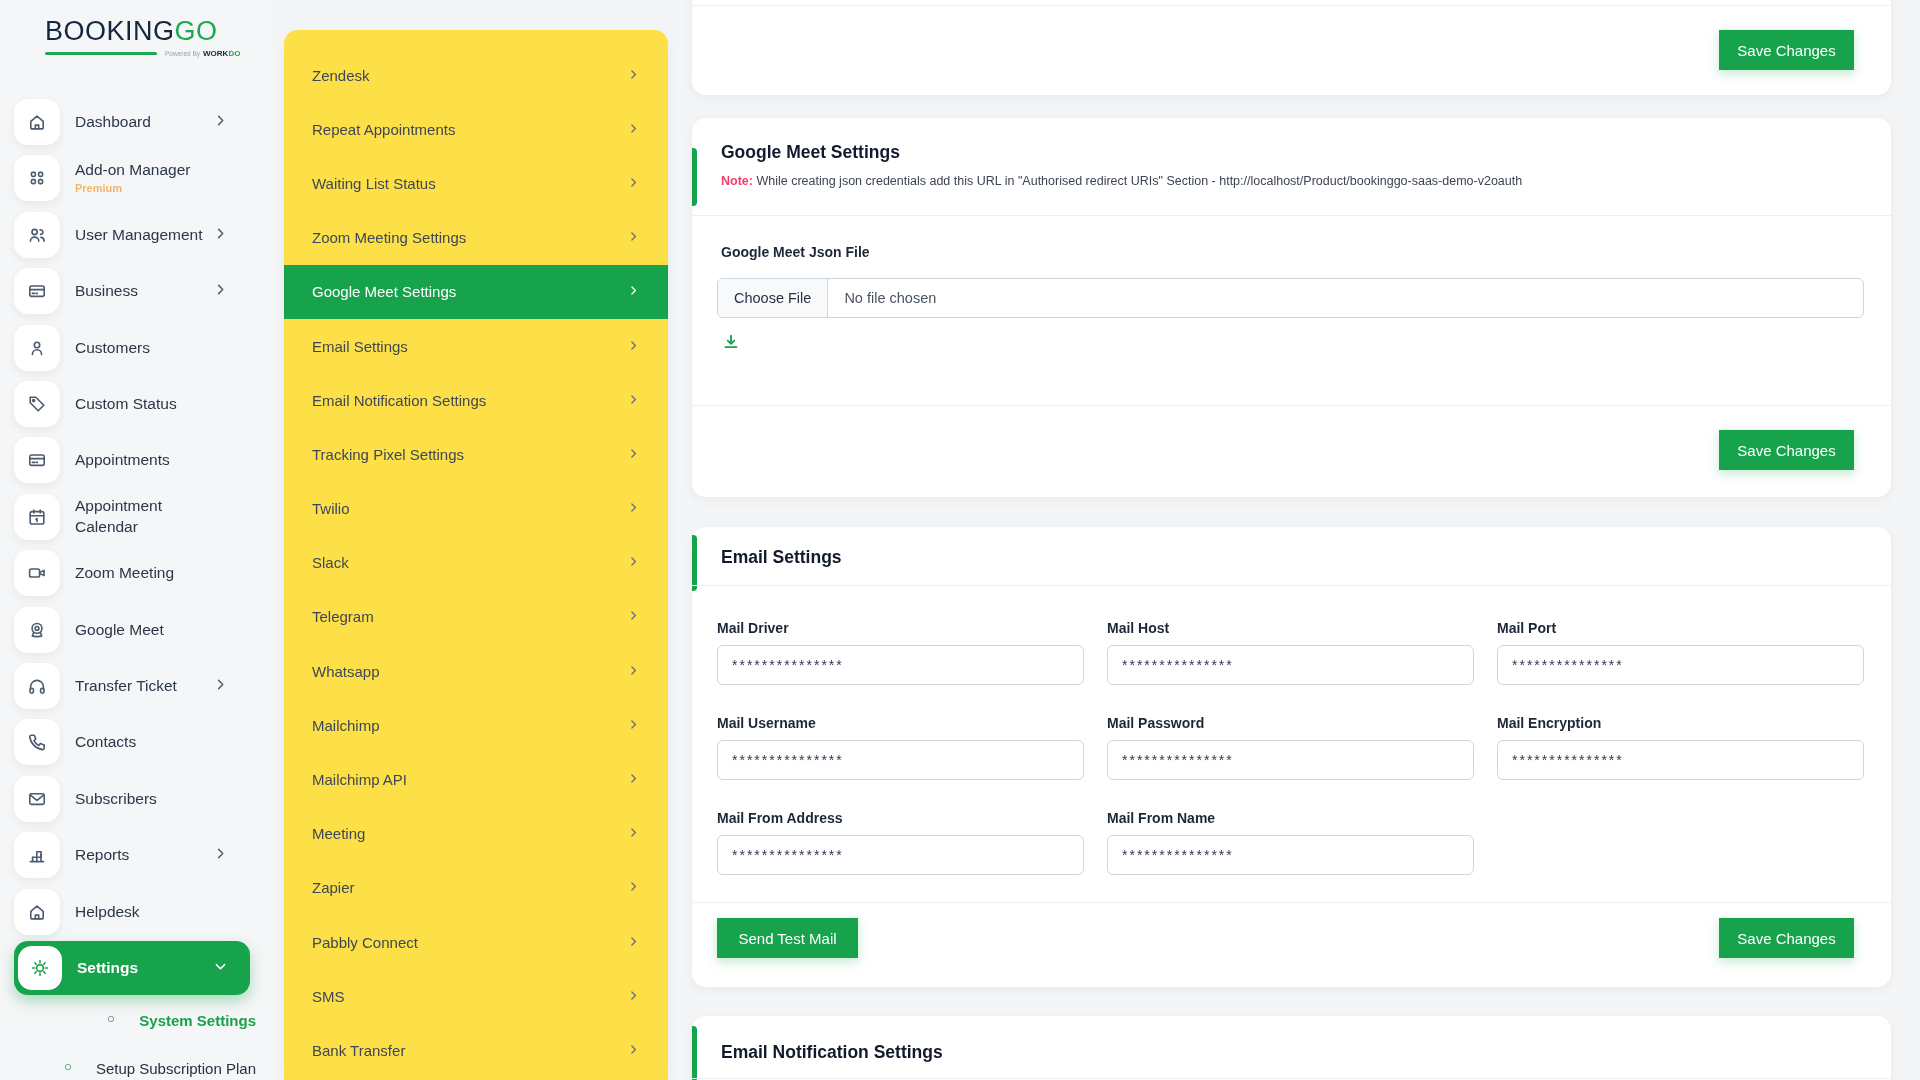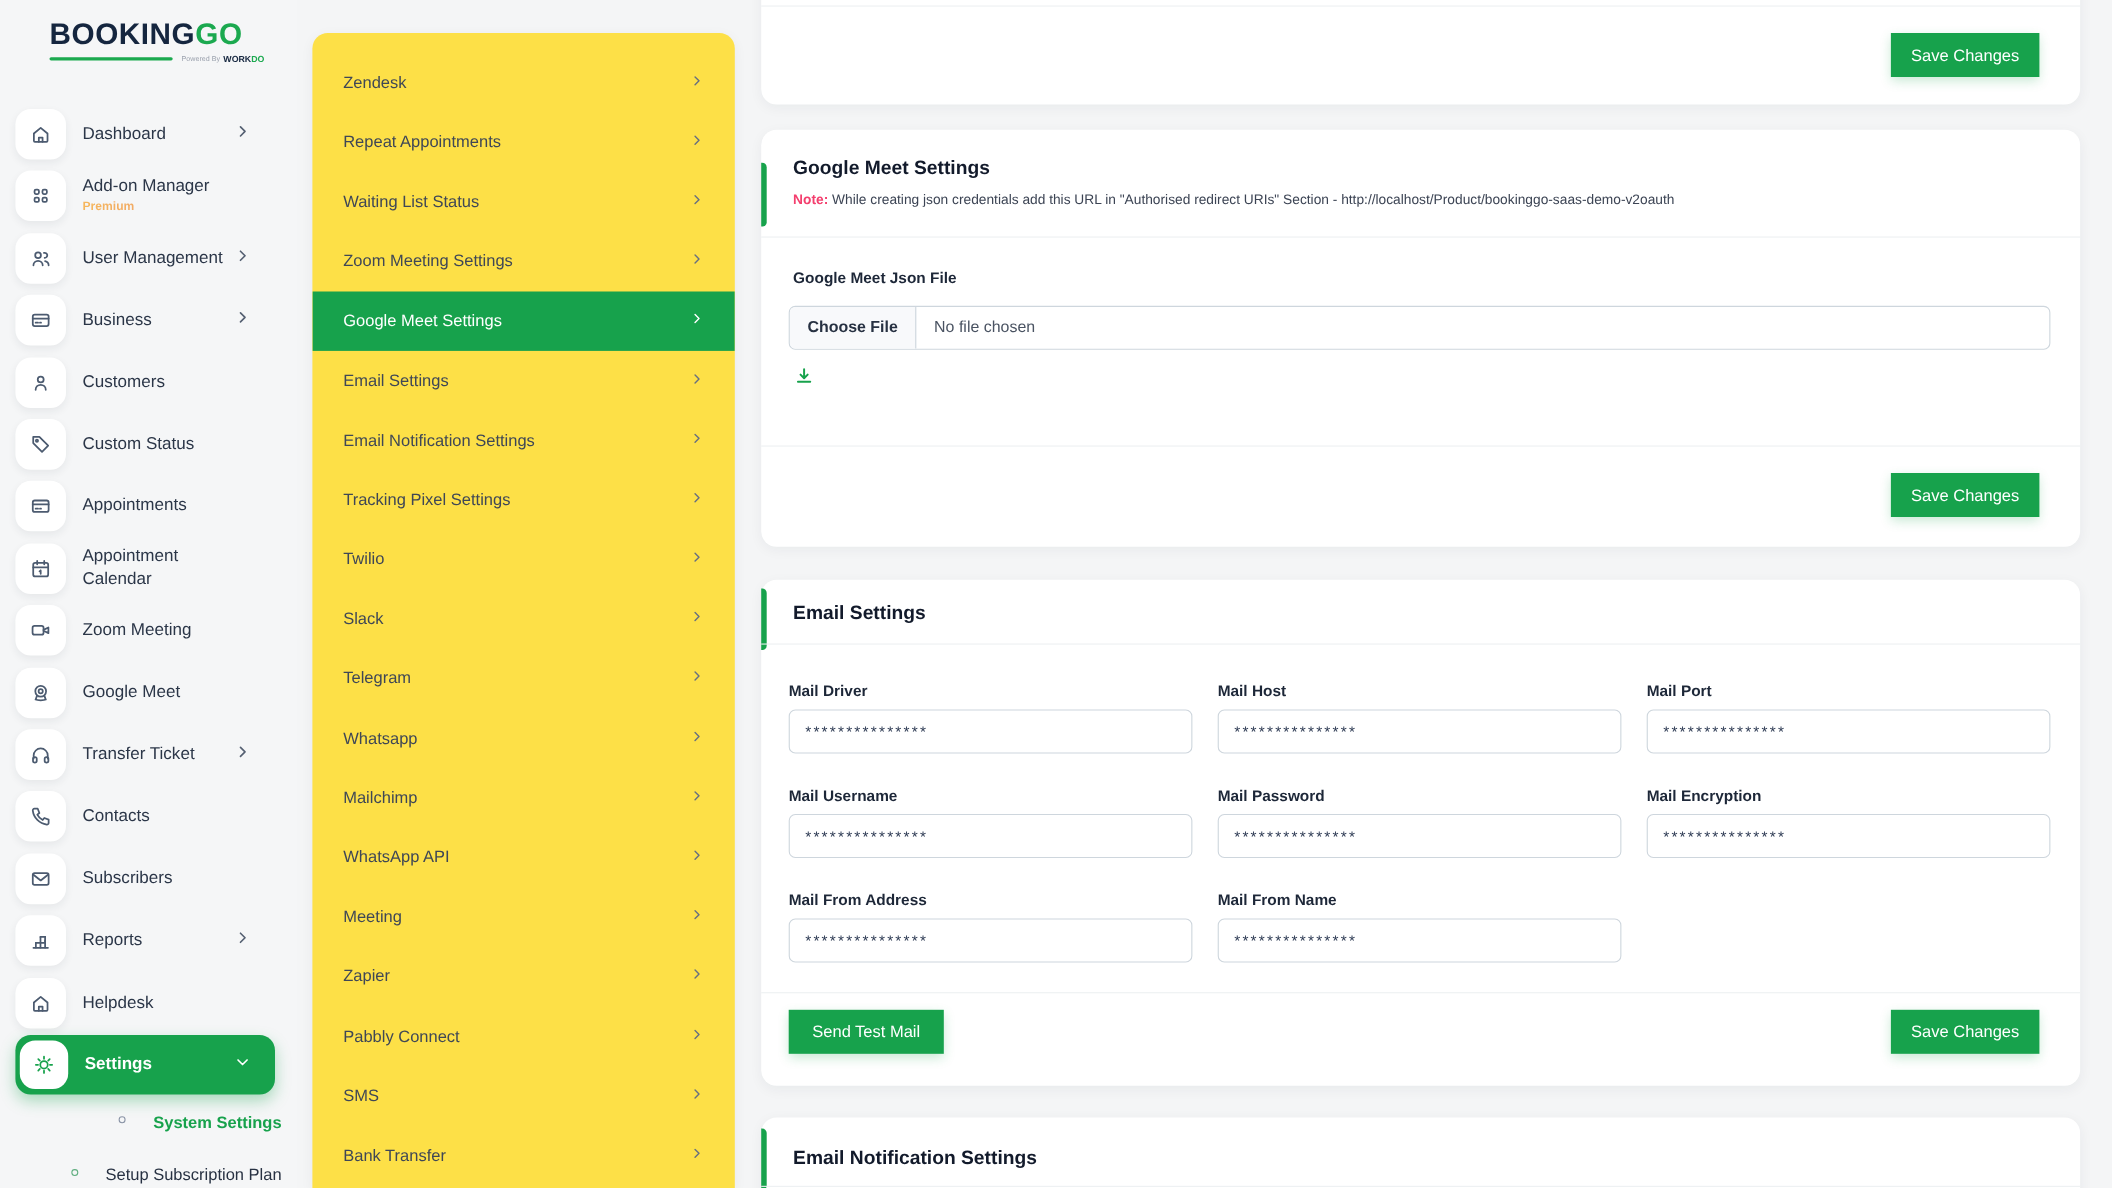--- a/index.html
+++ b/index.html
@@ -9,7 +9,7 @@
   
   .sidebar { position:absolute; left:0; top:0; width:270px; height:1080px; background:#f5f6f7; }
   .logo { position:absolute; left:45px; top:16px; }
-  .logo-text { font-size:27px; font-weight:700; letter-spacing:.5px; color:#15263f; }
+  .logo-text { font-size:27px; font-weight:400; letter-spacing:.5px; color:#15263f; }
   .logo-text .accent { color:#1ba94f; }
   .logo-sub { display:flex; align-items:center; margin-top:2px; }
   .logo-rule { width:112px; height:3px; background:#1ba94f; border-radius:2px; }

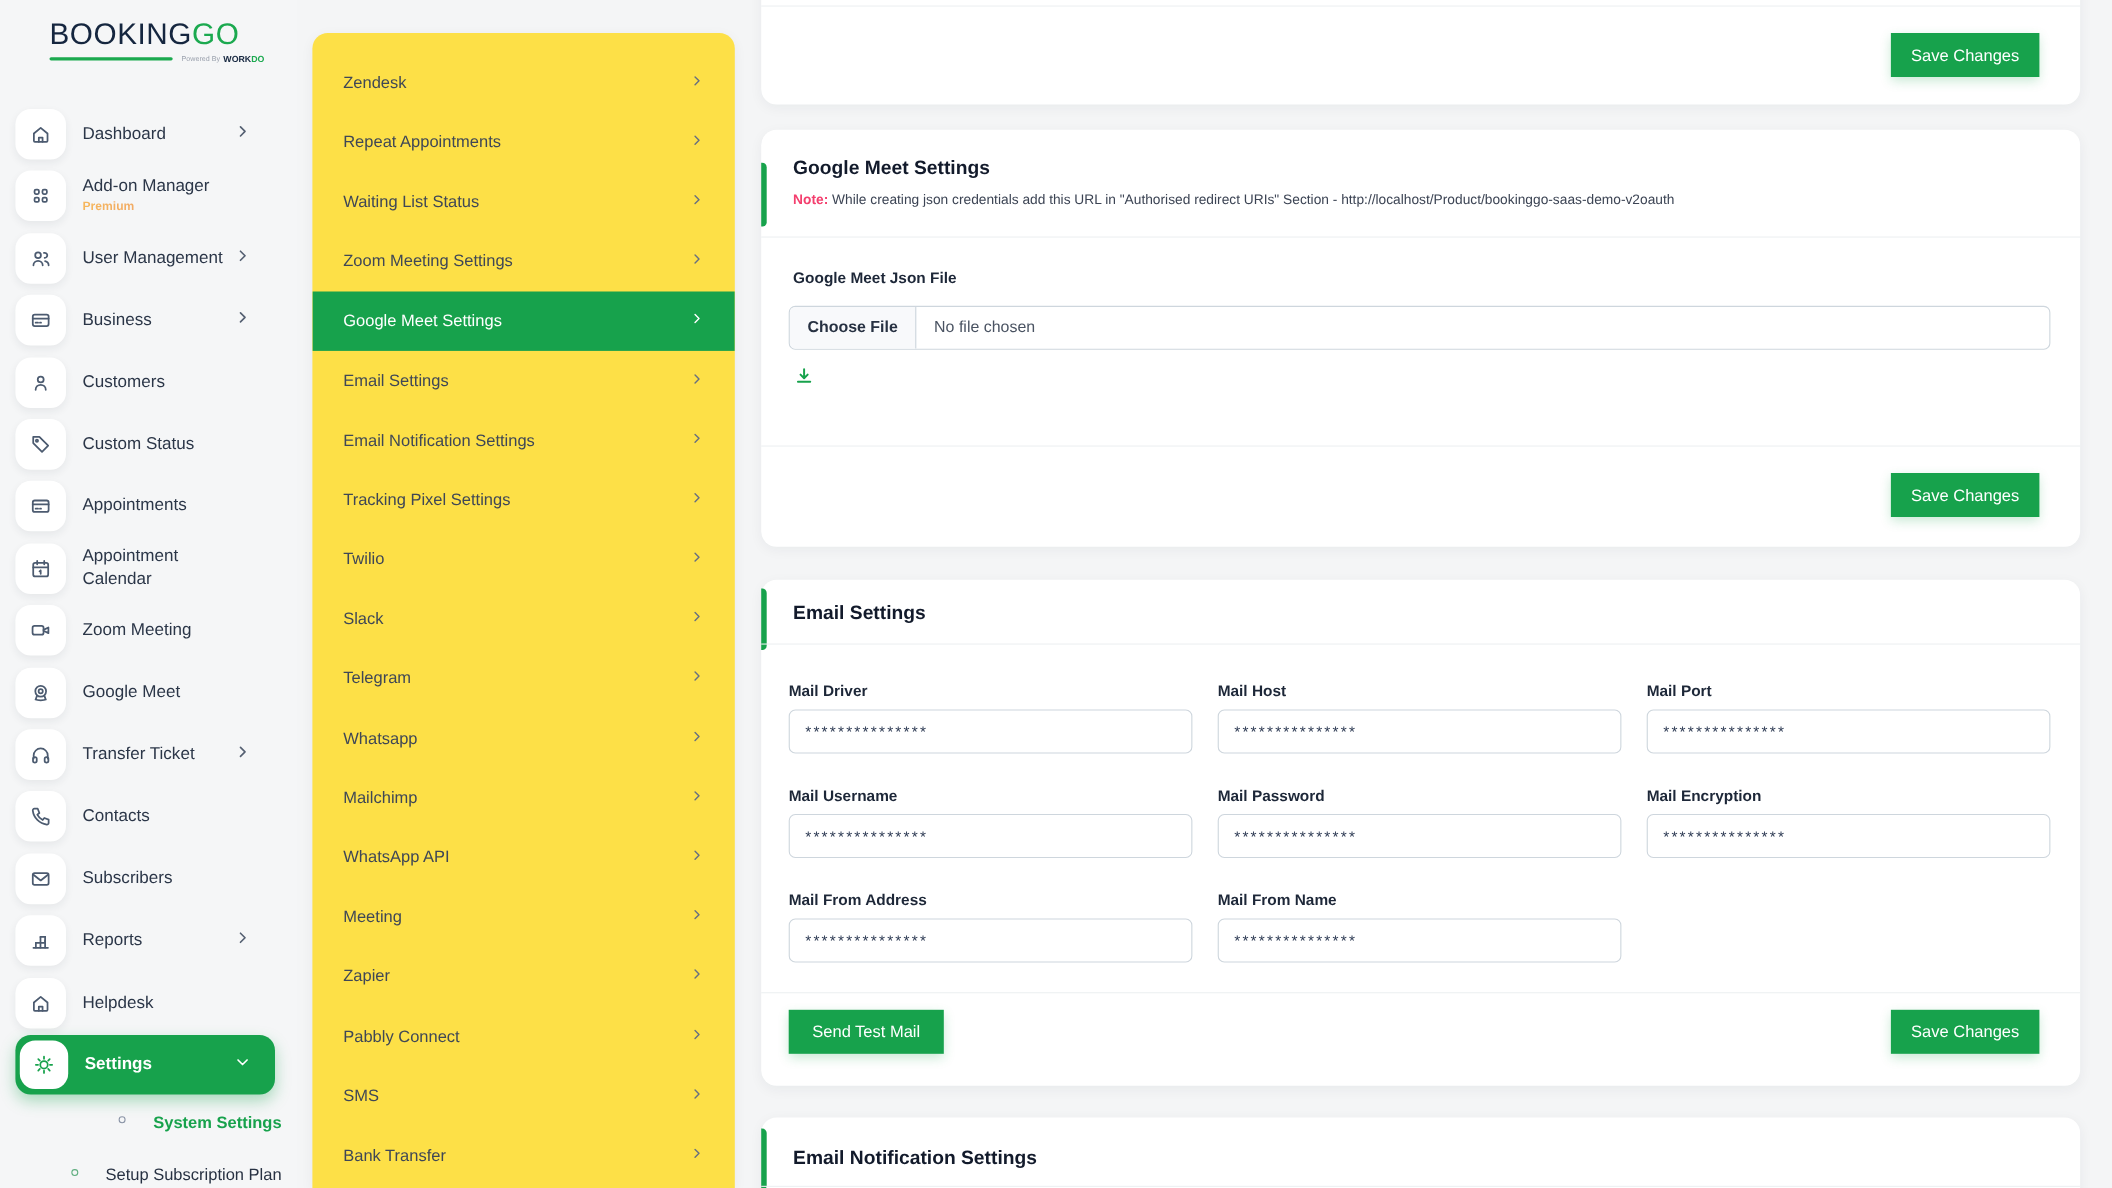--- a/index.html
+++ b/index.html
@@ -75,7 +75,7 @@
     border:1px solid #ced6dd; border-radius:6px; display:flex; align-items:stretch;
     overflow:hidden; background:#fff; cursor:pointer; }
   .file-btn { background:#f8f9fb; border-right:1px solid #ced6dd; padding:0 16px;
-    display:flex; align-items:center; font-size:14.5px; color:#273142;font-weight:bold; }
+    display:flex; align-items:center; font-size:14.5px; color:#273142; }
   .file-text { display:flex; align-items:center; padding-left:16px; font-size:14.5px; color:#4a5362; }
 
   .grid { position:absolute; left:25px; right:27px; top:93px;

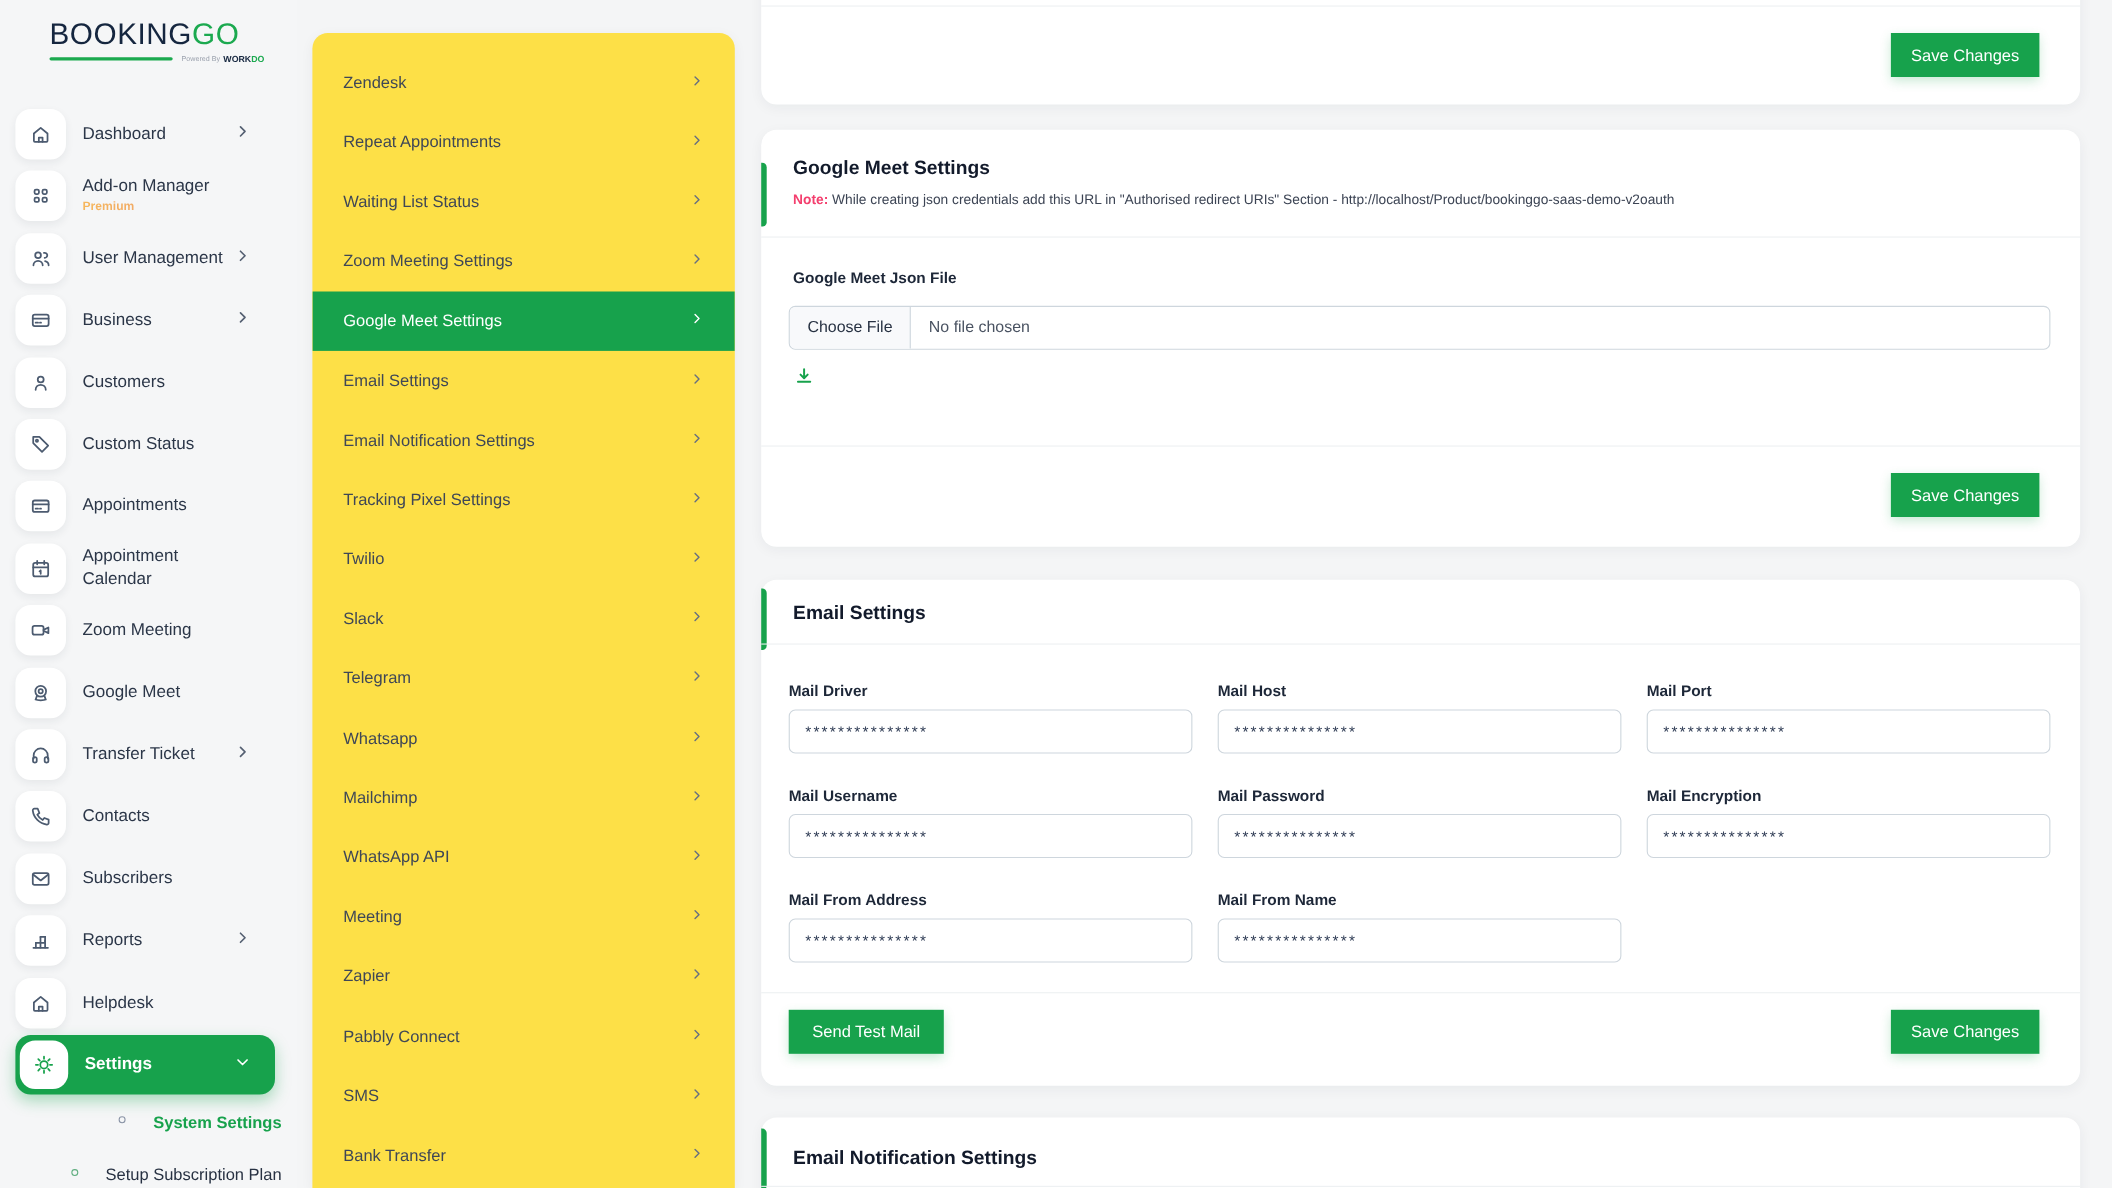--- a/index.html
+++ b/index.html
@@ -415,7 +415,7 @@
         </svg></span>
     </div>
   <div class="sm-item">
-      <span>WhatsApp API</span>
+      <span>Mailchimp API</span>
       <span class="sm-chev"><svg width="13" height="13" viewBox="0 0 20 20">
           <use href="#i-chev-right"></use>
         </svg></span>

